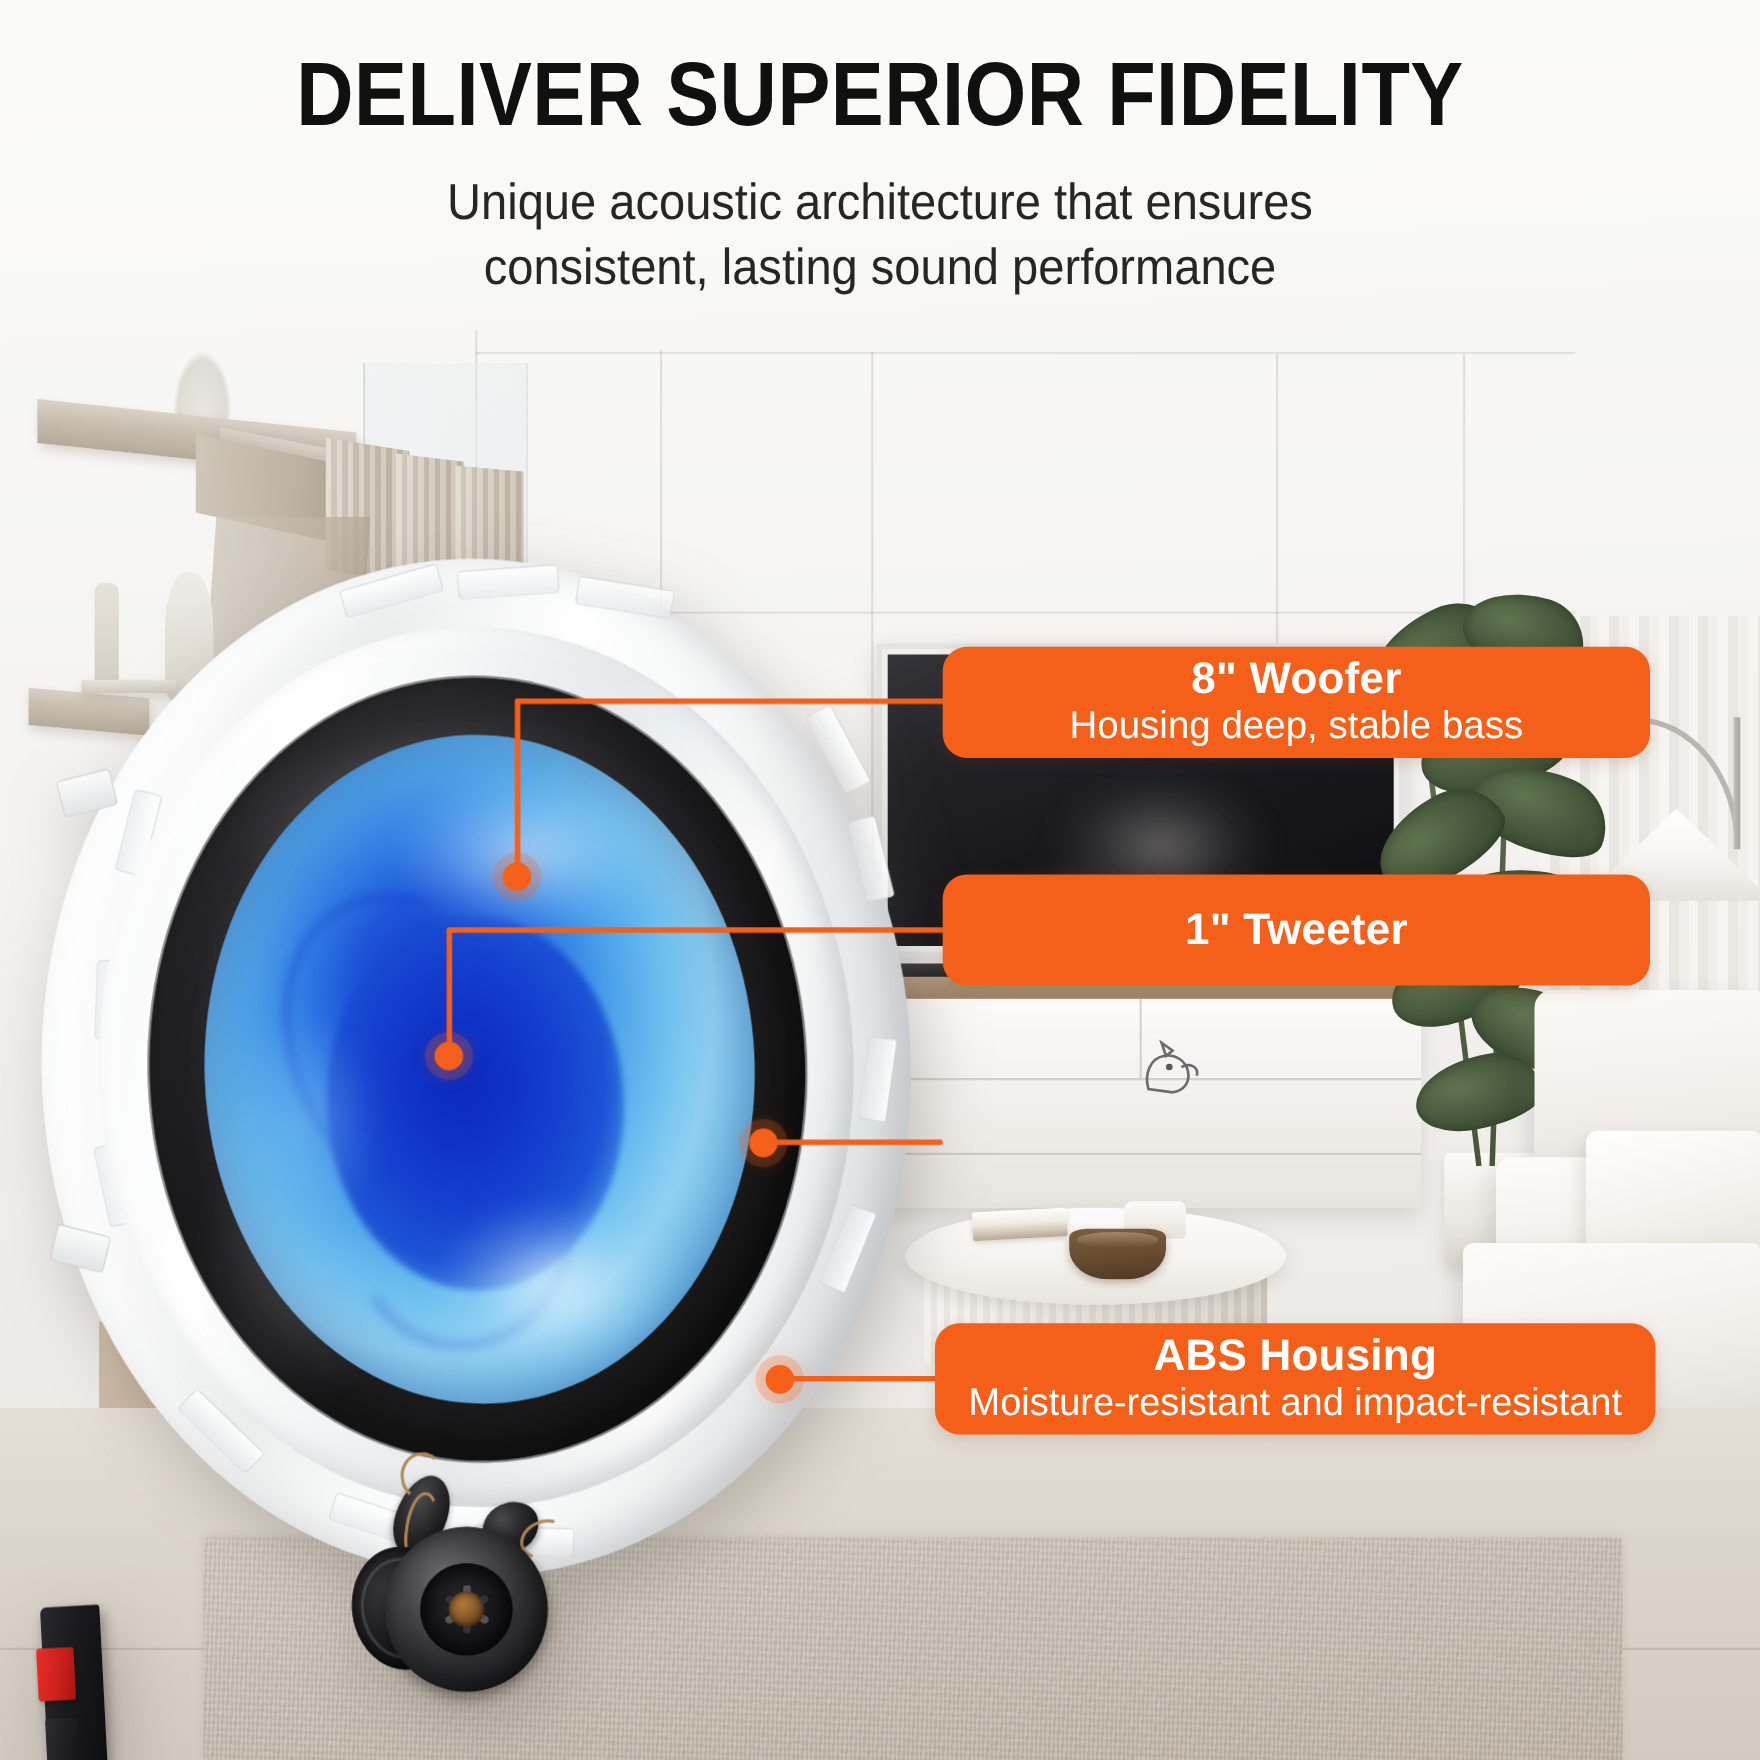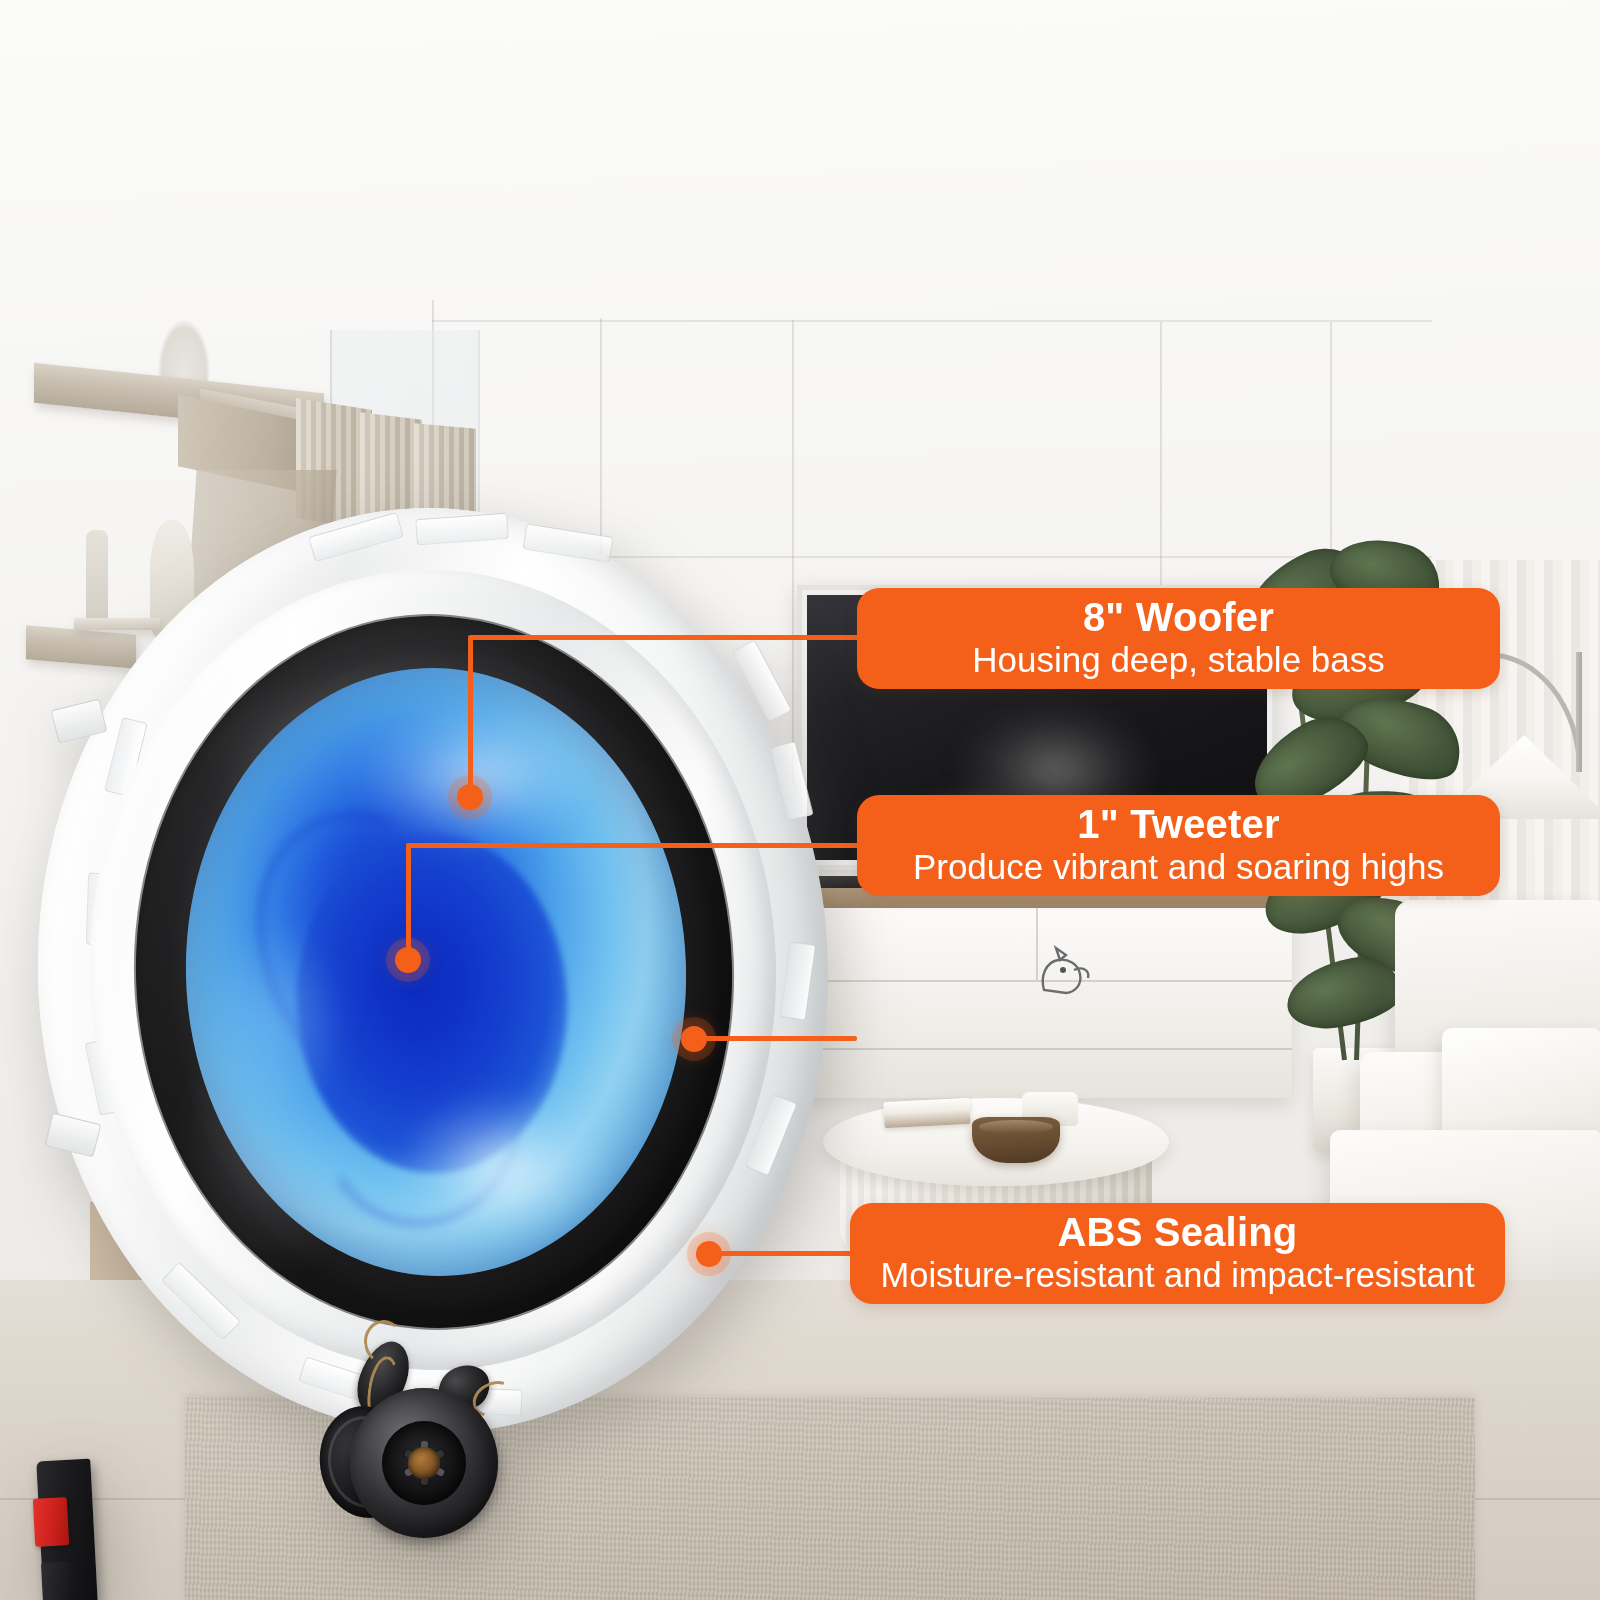--- a/index.html
+++ b/index.html
@@ -628,6 +628,13 @@
     <div class="term-blk"></div>
   </div>
 
+  <div class="header">
+    <div class="headline">DELIVER SUPERIOR FIDELITY</div>
+    <div class="subline">
+      <div>Unique acoustic architecture that ensures</div>
+      <div>consistent, lasting sound performance</div>
+    </div>
+  </div>
 
   <div class="lead-v" style="left:468px;  top:637px;  height:162px;"></div>
   <div class="lead-h" style="left:468px;  top:635px;  width:392px;"></div>

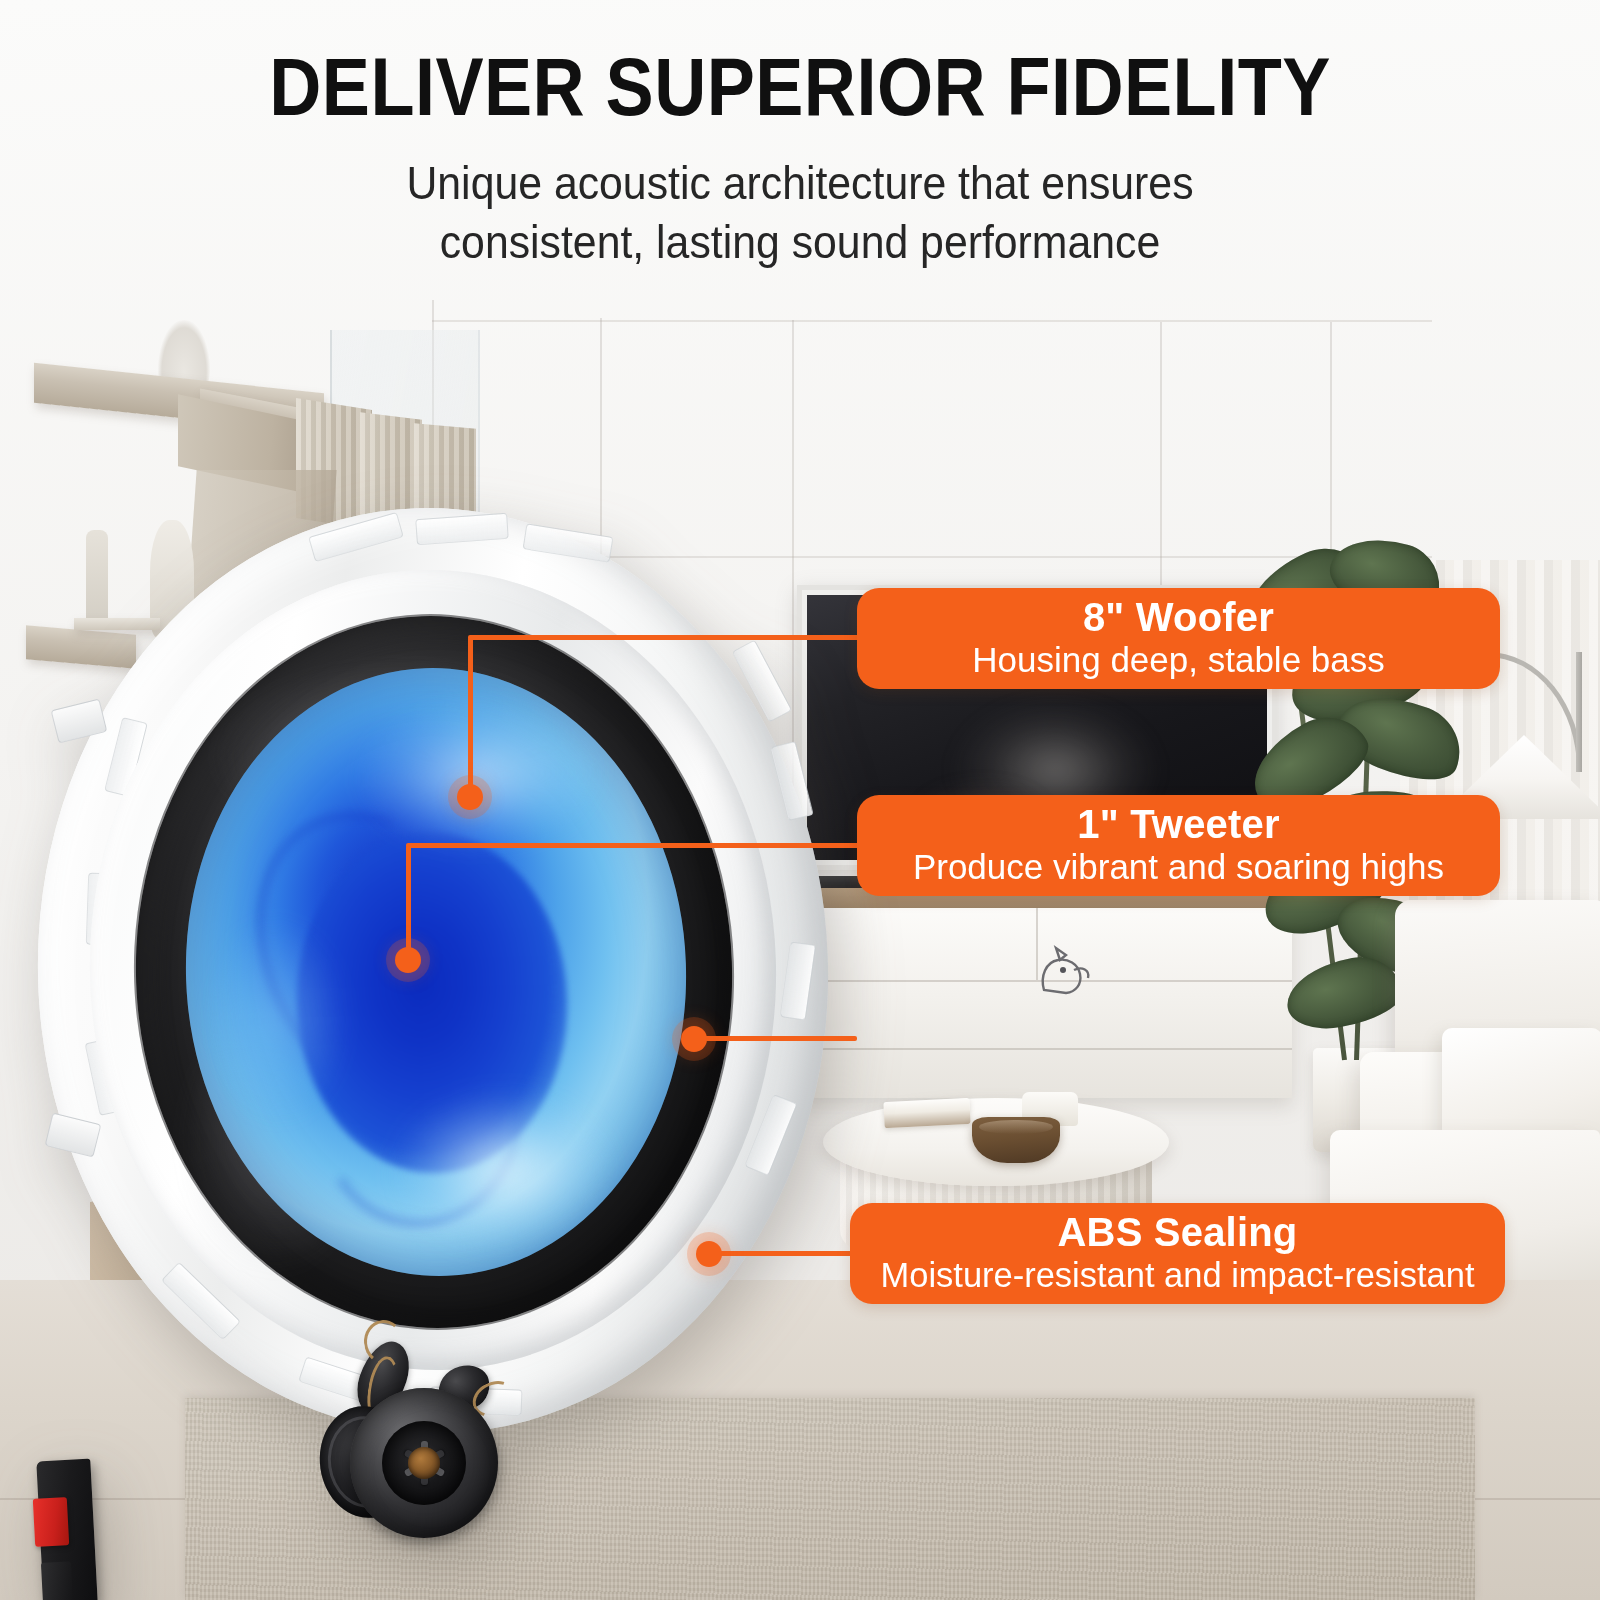--- a/index.html
+++ b/index.html
@@ -657,7 +657,6 @@
 
   <div class="callout" style="left:857px; top:795px; width:643px; height:101px;">
     <div class="co-title">1" Tweeter</div>
-    <div class="co-sub">Produce vibrant and soaring highs</div>
   </div>
 
 

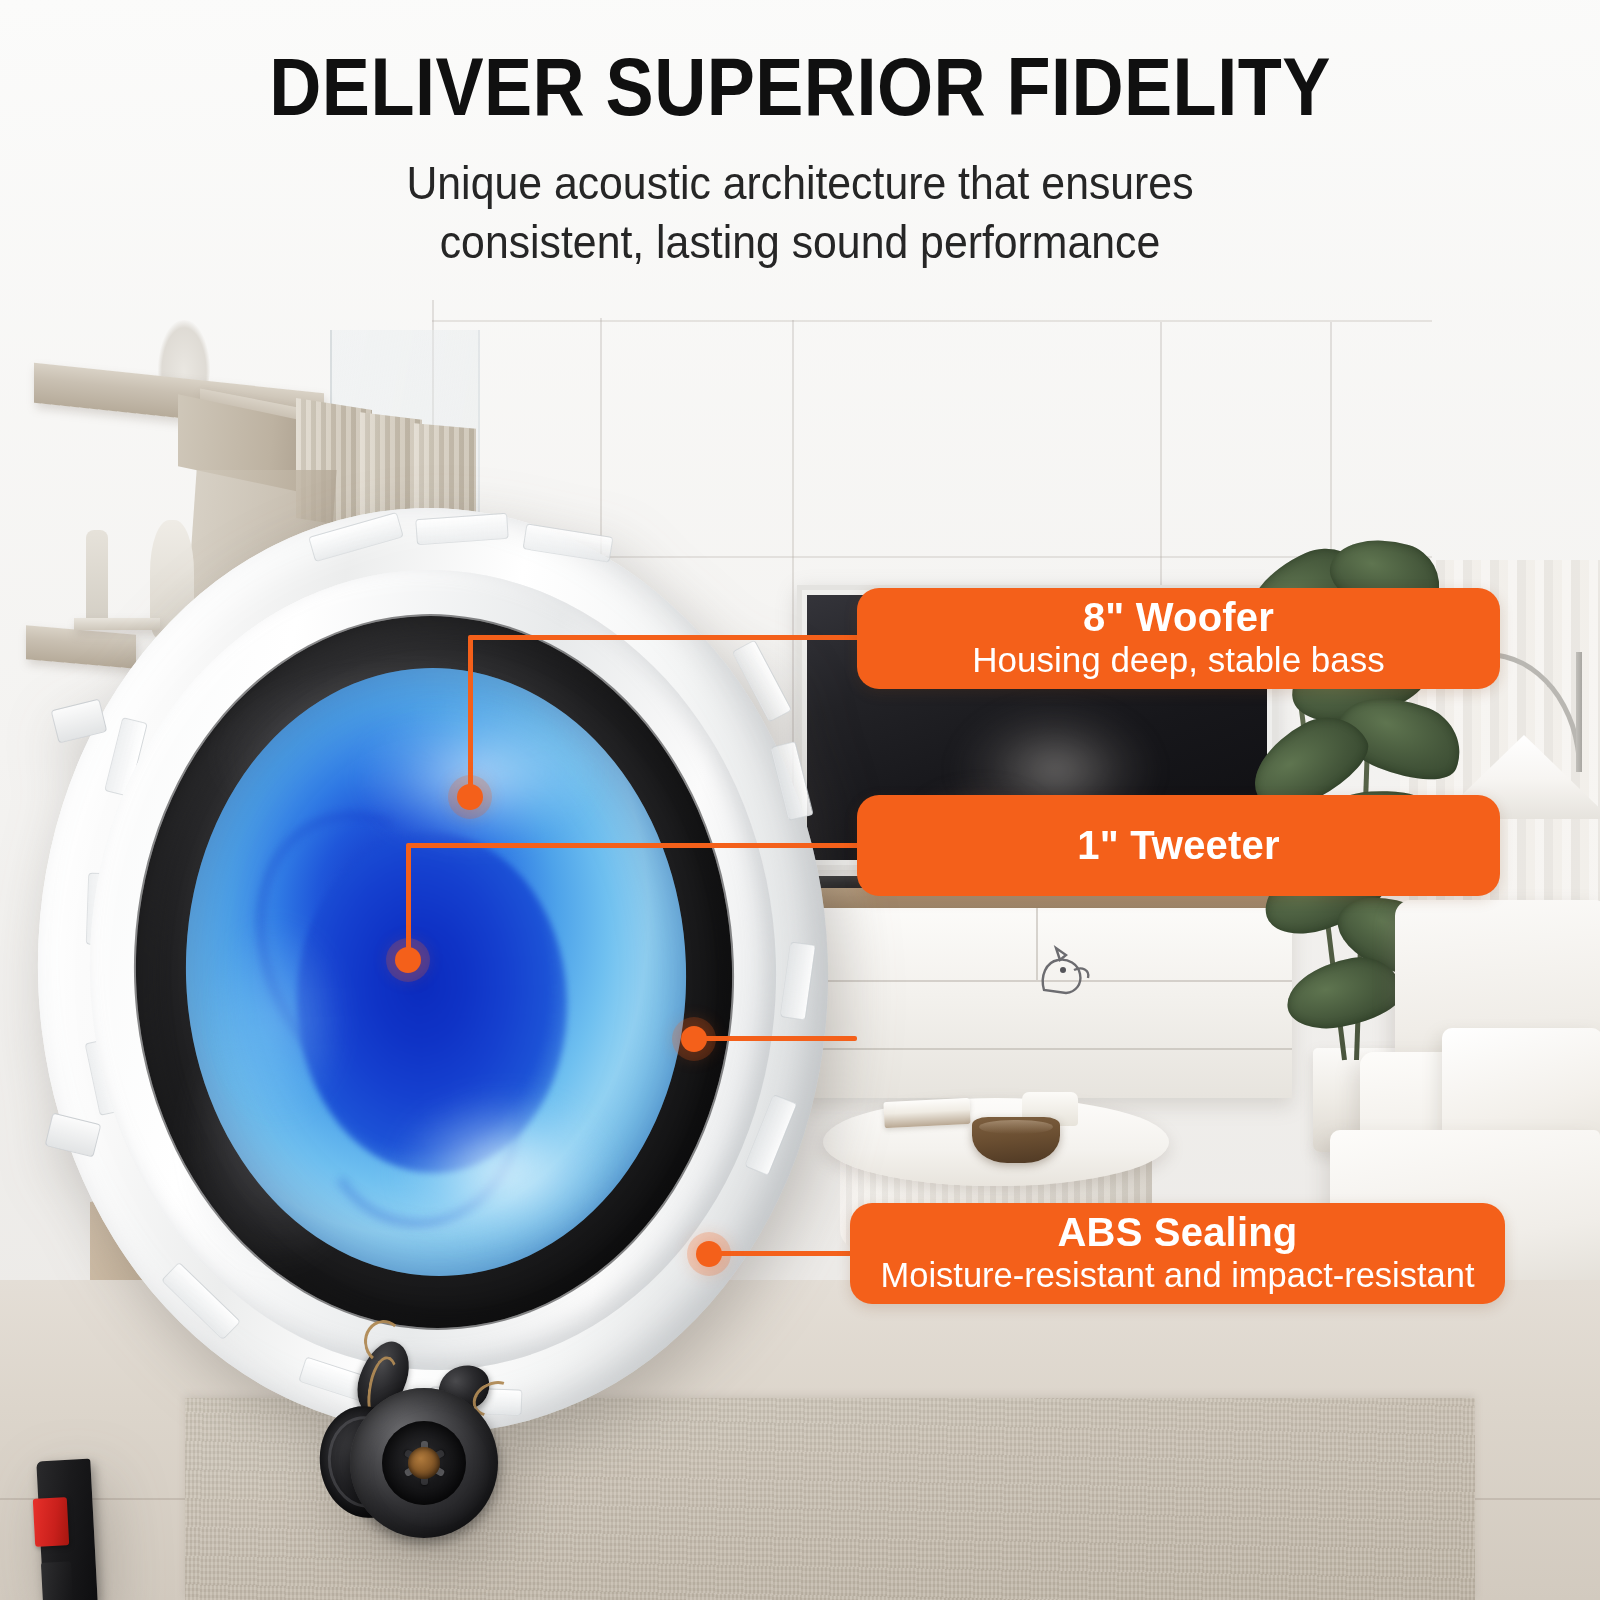--- a/index.html
+++ b/index.html
@@ -661,7 +661,7 @@
 
 
   <div class="callout" style="left:850px; top:1203px; width:655px; height:101px; padding-left:8px; padding-right:8px;">
-    <div class="co-title">ABS Sealing</div>
+    <div class="co-title">ABS Housing</div>
     <div class="co-sub tight">Moisture-resistant and impact-resistant</div>
   </div>
 

